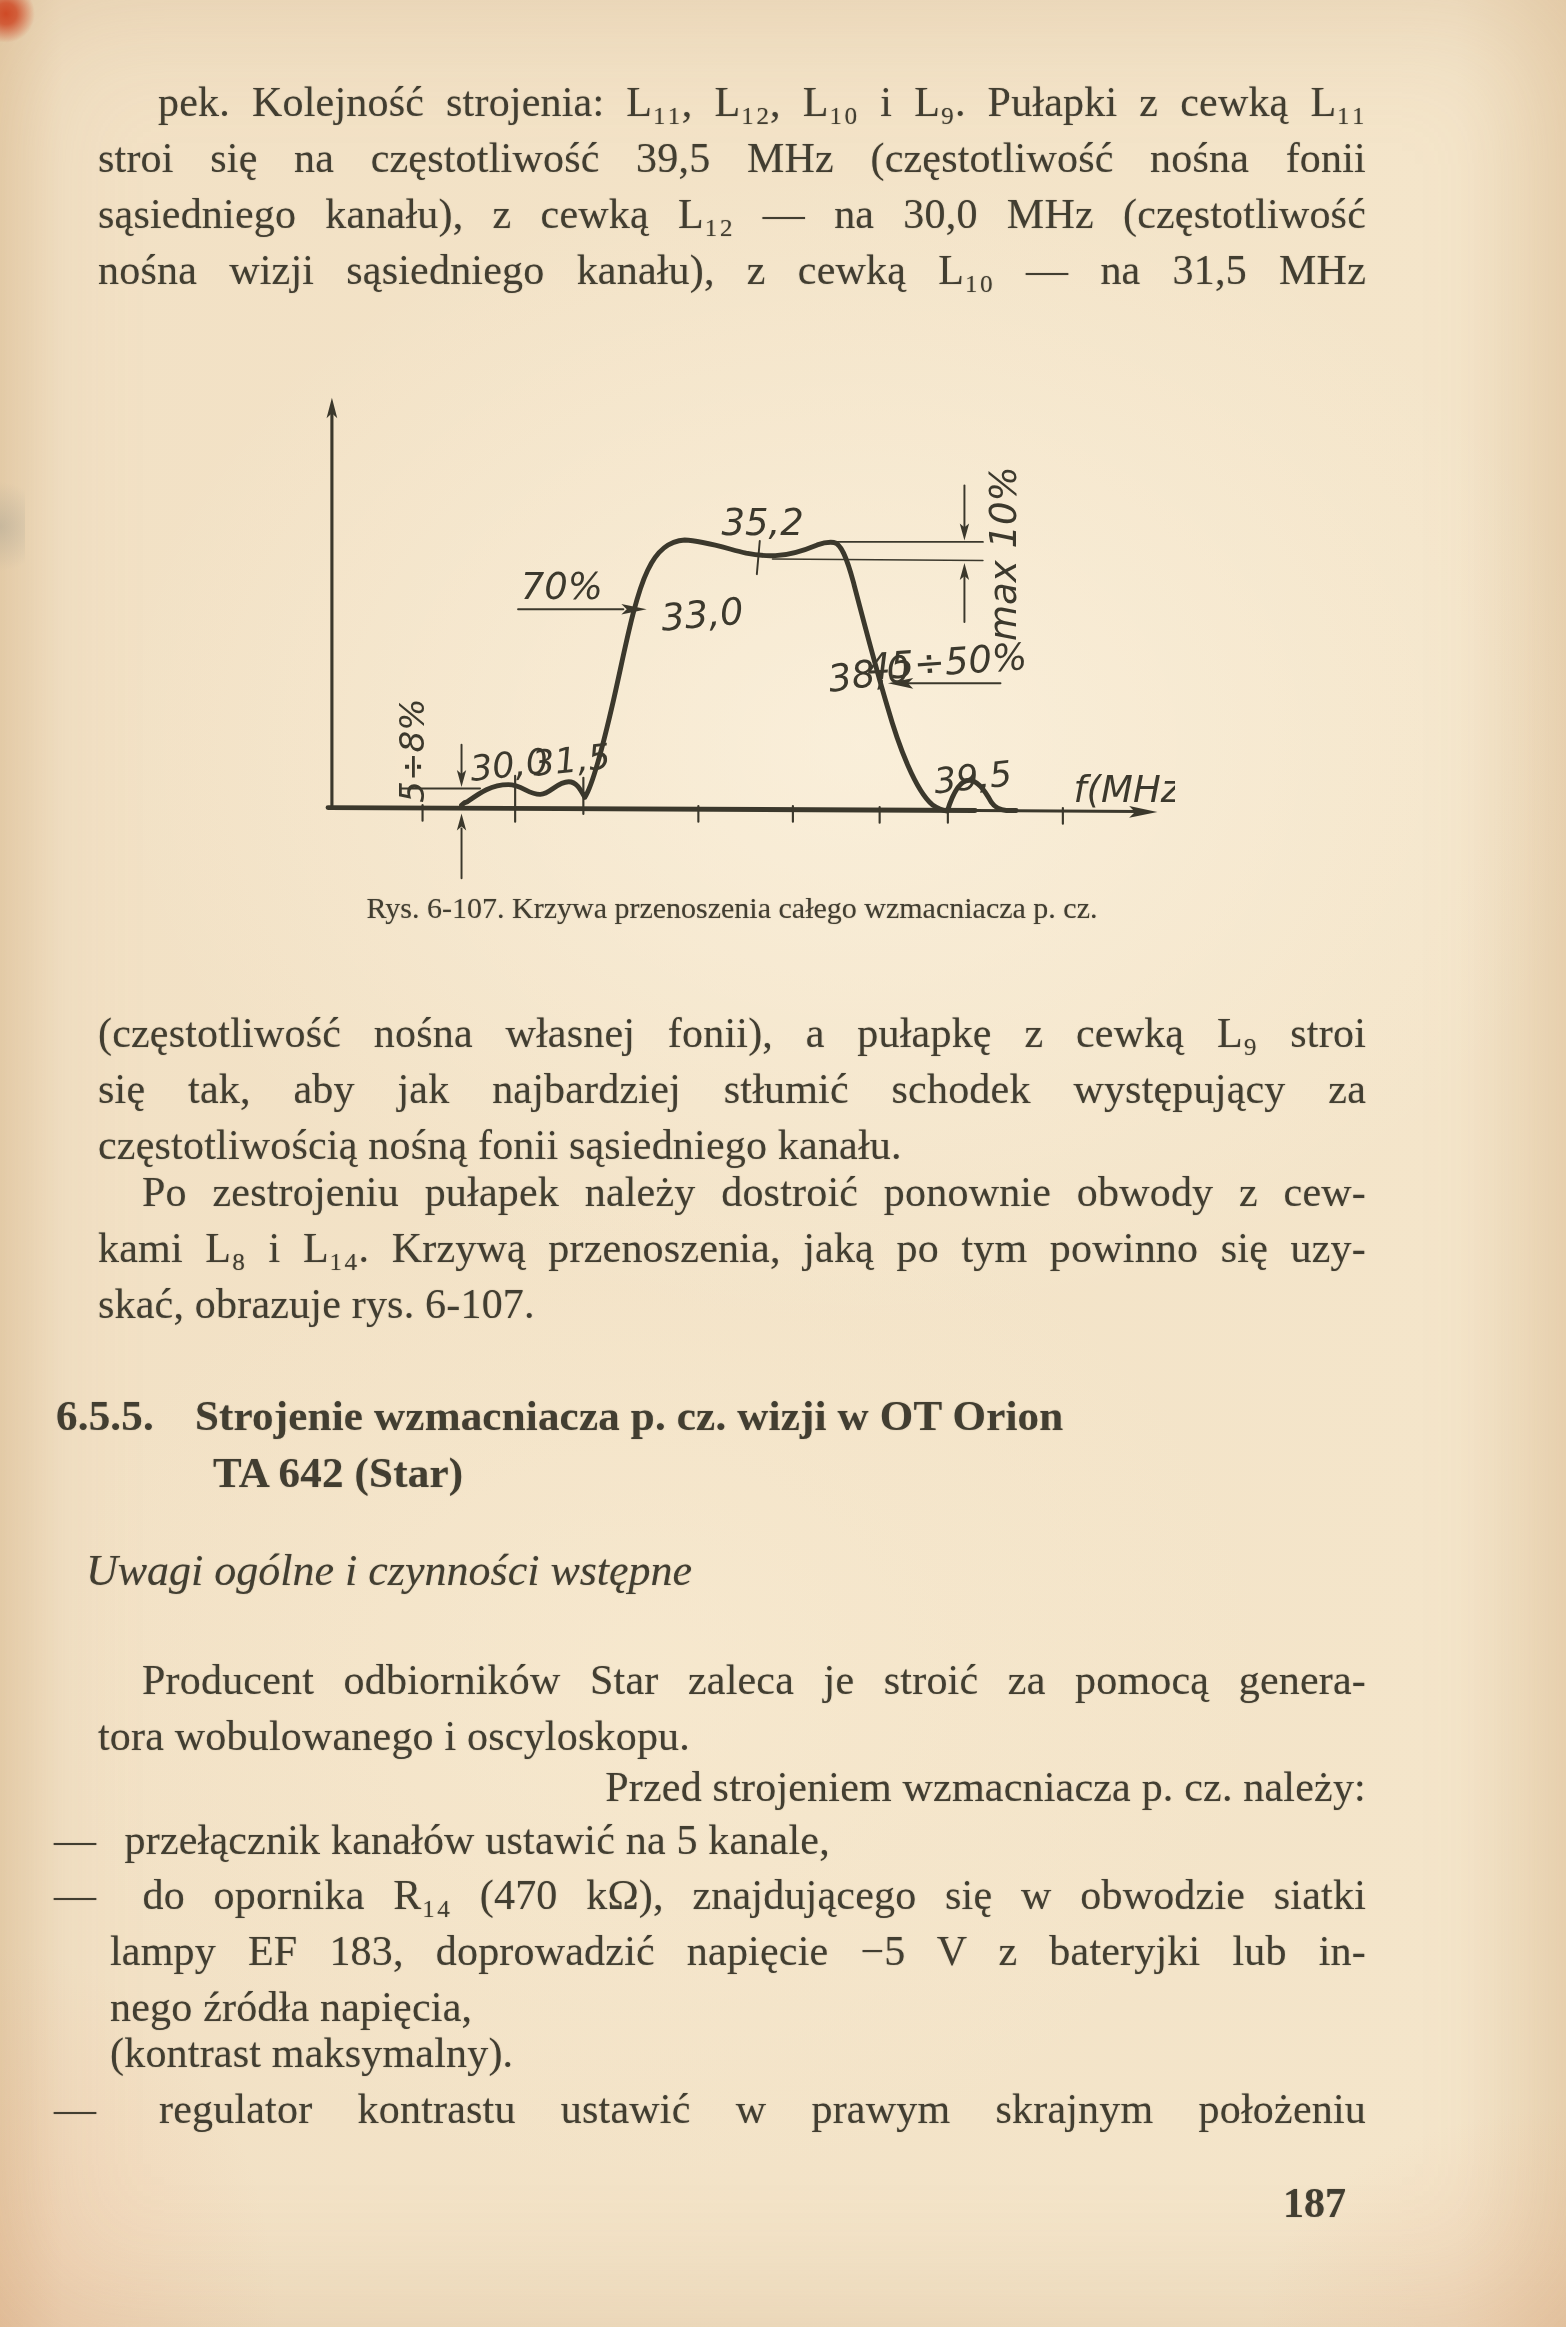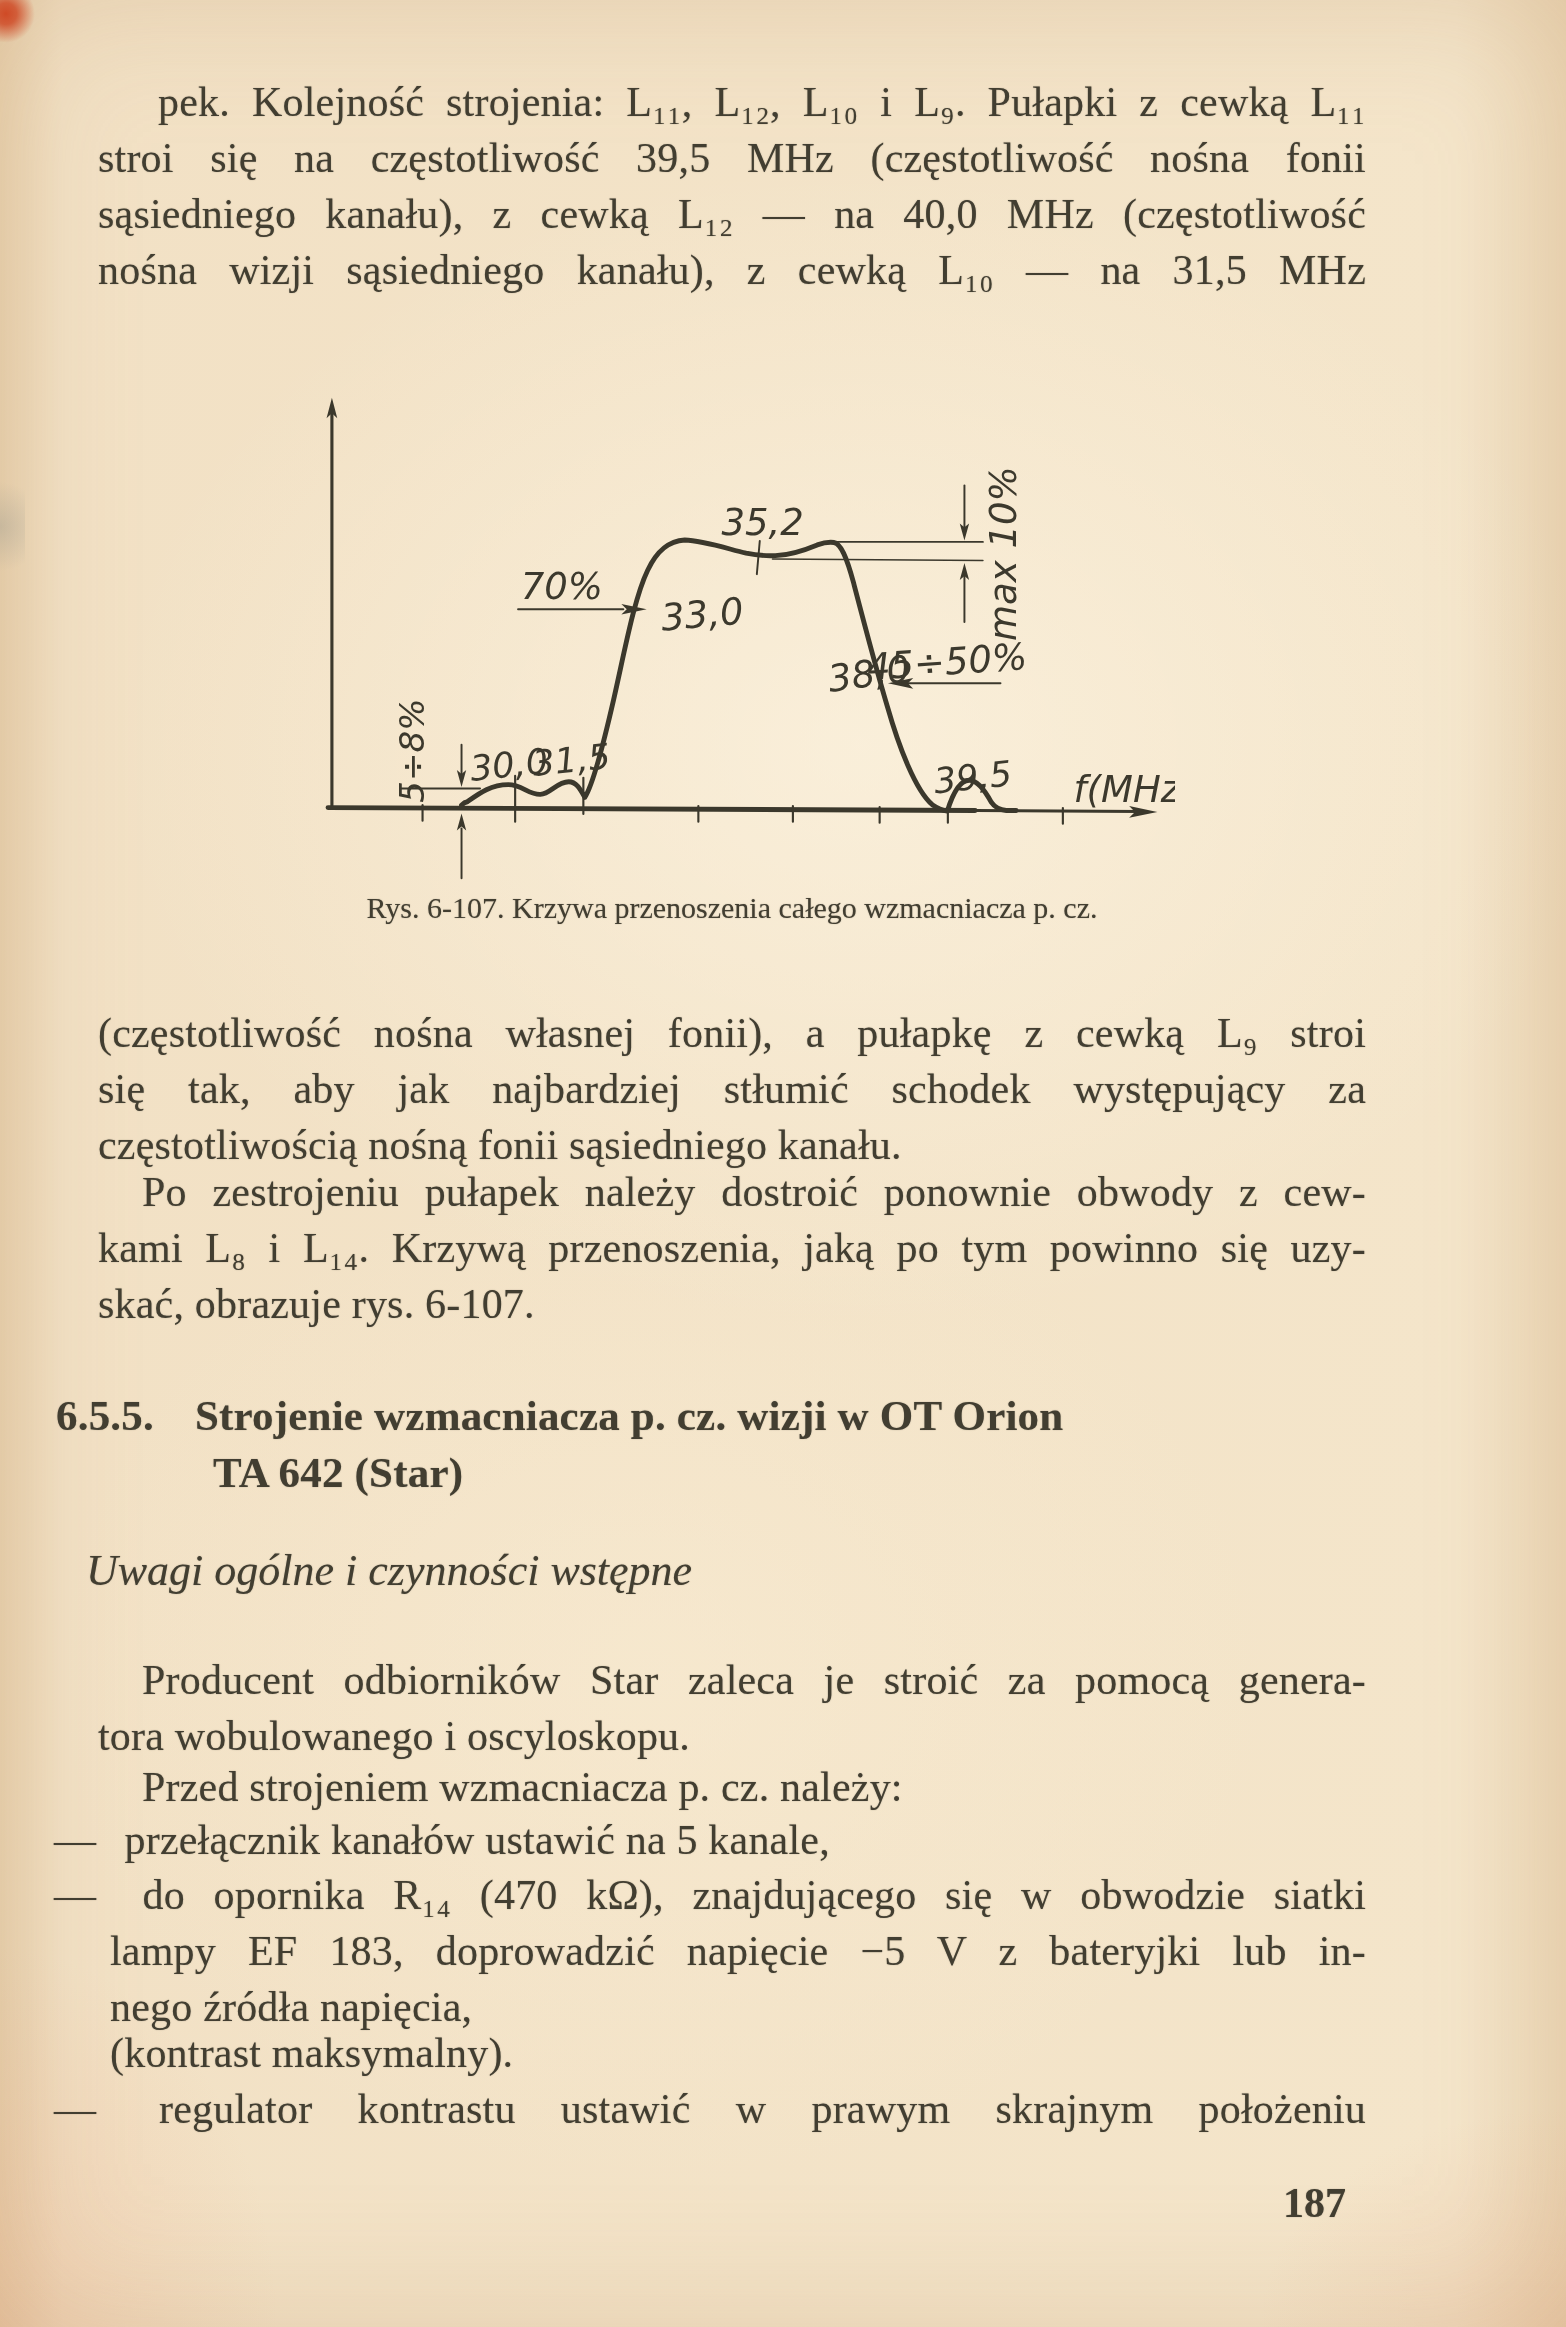--- a/index.html
+++ b/index.html
@@ -58,7 +58,7 @@
   <div class="para" style="top:74px">
     <div class="line jl ind62">pek. Kolejność strojenia: L₁₁, L₁₂, L₁₀ i L₉. Pułapki z cewką L₁₁</div>
     <div class="line jl">stroi się na częstotliwość 39,5 MHz (częstotliwość nośna fonii</div>
-    <div class="line jl">sąsiedniego kanału), z cewką L₁₂ — na 40,0 MHz (częstotliwość</div>
+    <div class="line jl">sąsiedniego kanału), z cewką L₁₂ — na 30,0 MHz (częstotliwość</div>
     <div class="line jl">nośna wizji sąsiedniego kanału), z cewką L₁₀ — na 31,5 MHz</div>
   </div>
 

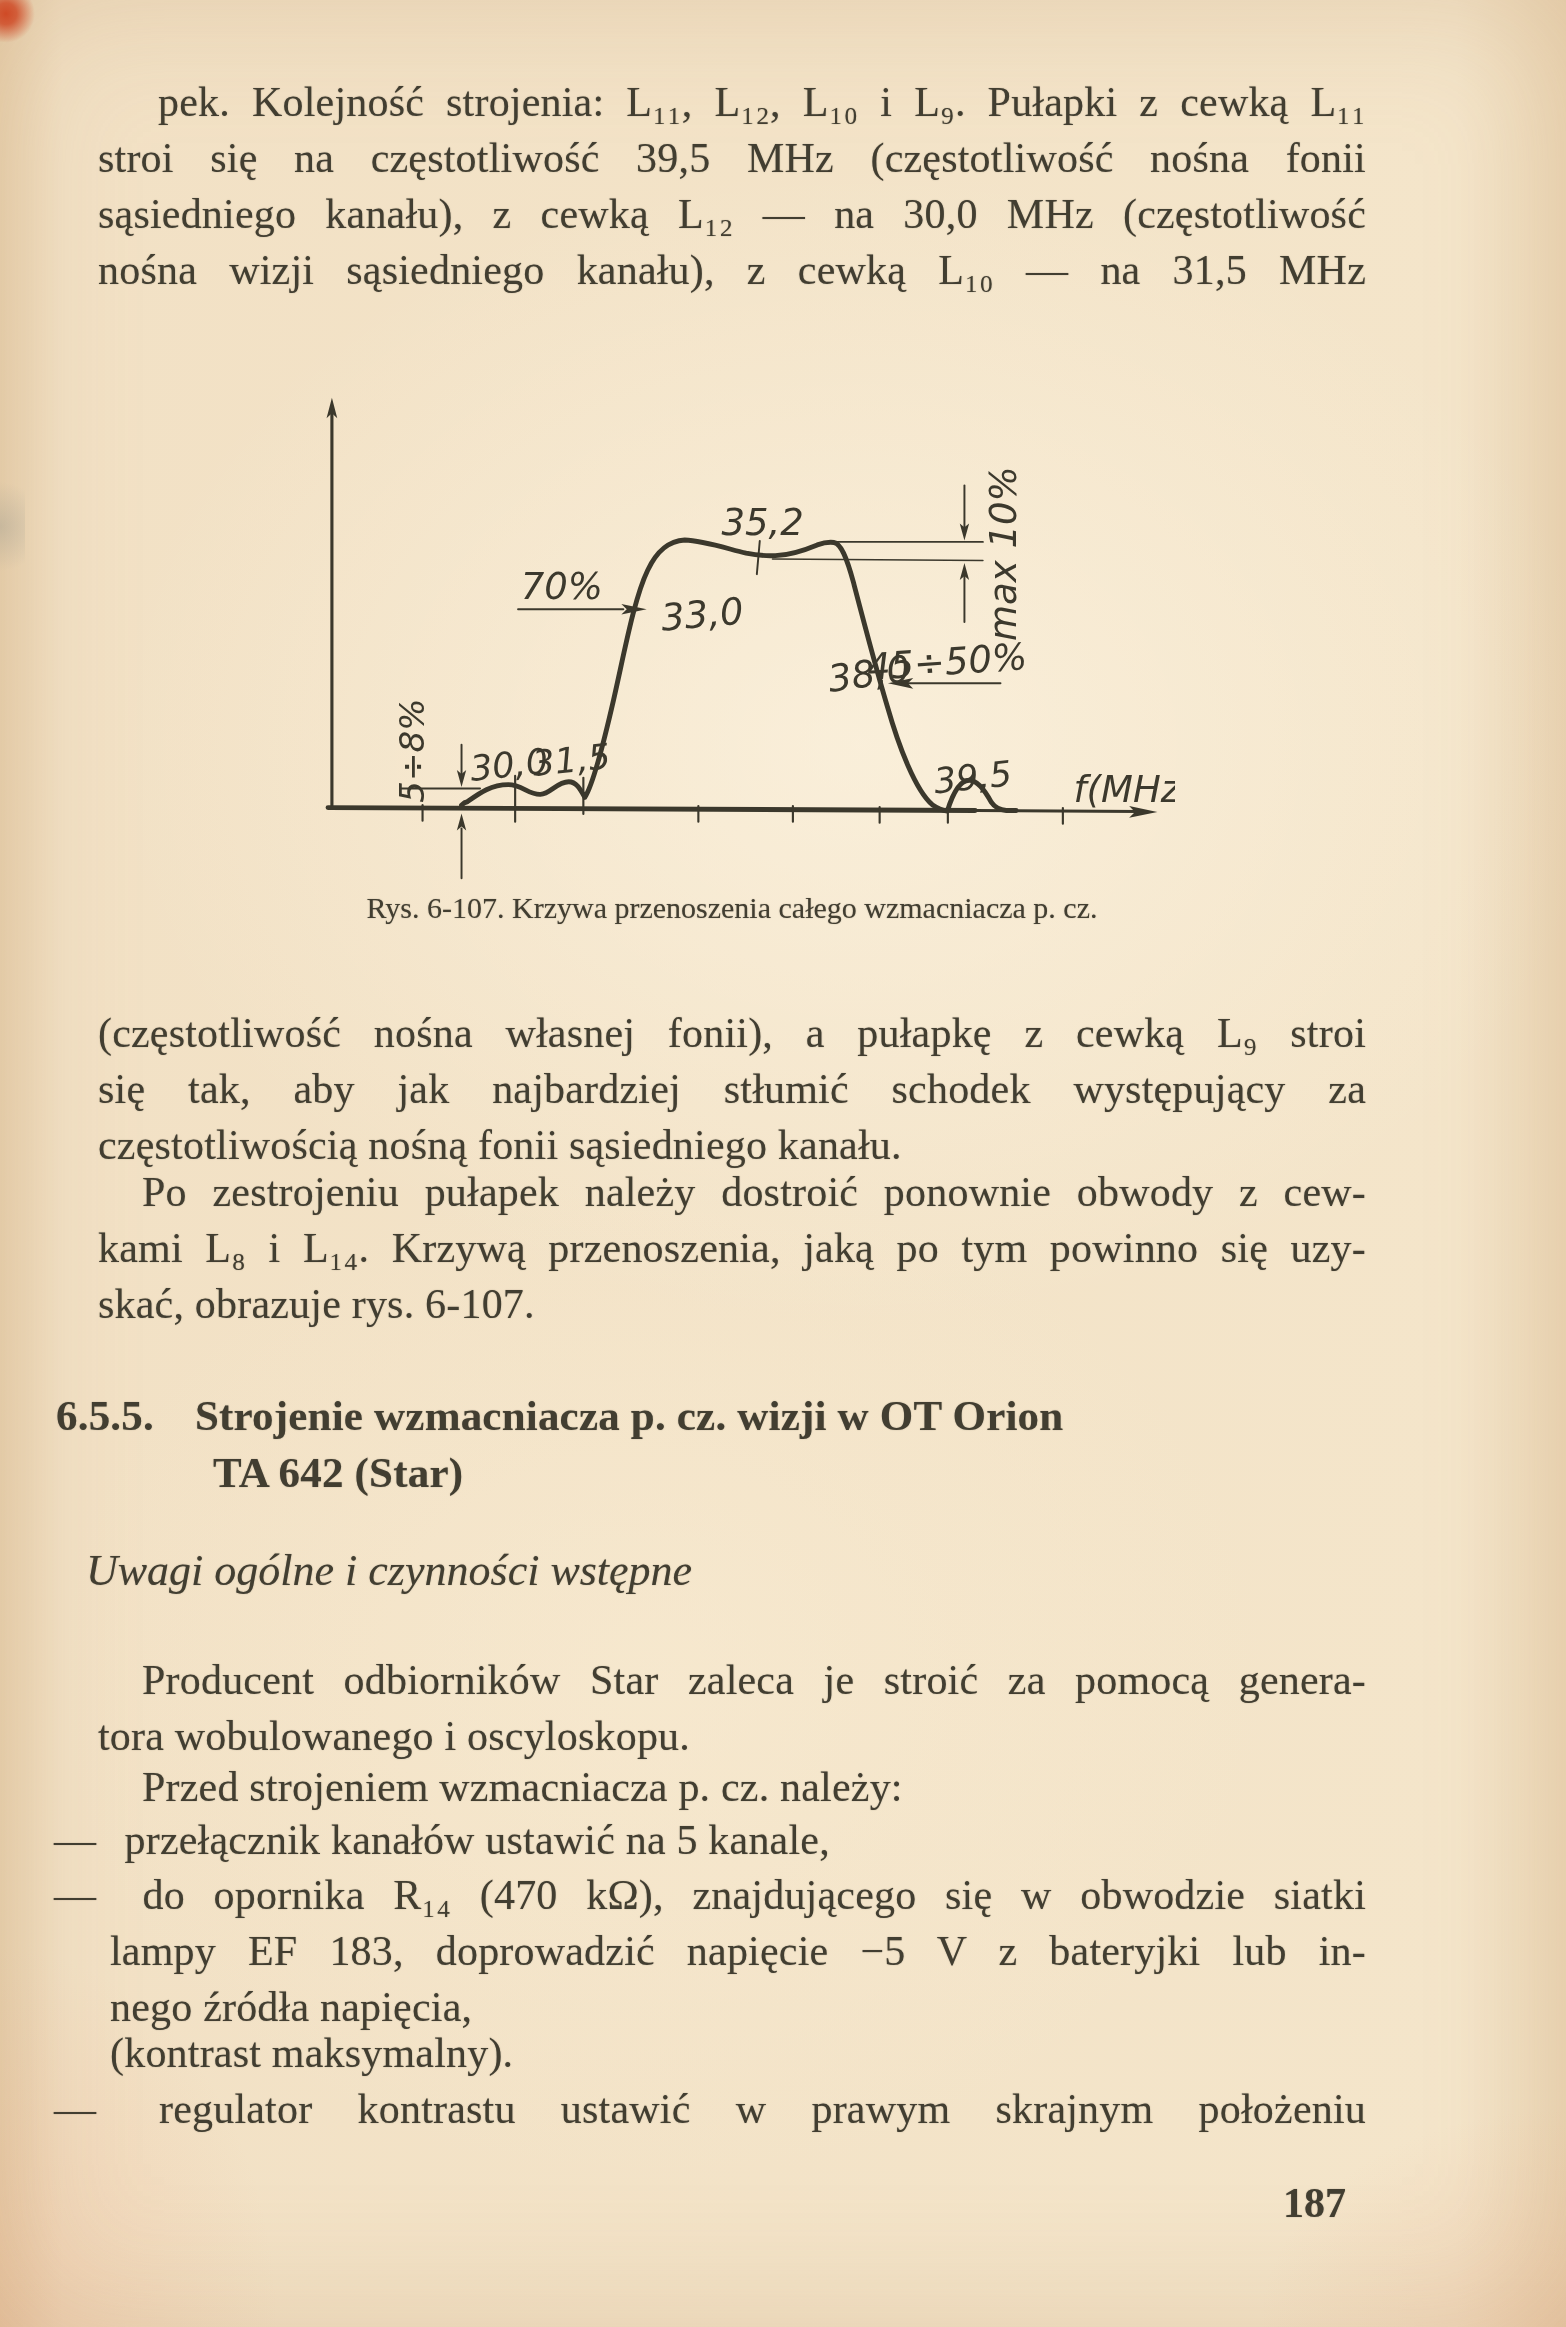--- a/index.html
+++ b/index.html
@@ -29,7 +29,7 @@
   }
   .jl{text-align:justify;text-align-last:justify;}
   .ind62{padding-left:60px;box-sizing:border-box;}
-  .ind45{padding-left:44px;box-sizing:border-box;}
+  .ind45{padding-left:44px;box-sizing:border-box;text-align:right;}
   .caption{position:absolute;left:98px;width:1268px;text-align:center;
     font-size:30px;line-height:47px;text-shadow:0 0 1.2px rgba(62,58,46,0.45);}
   .heading{position:absolute;left:56px;width:1307px;font-weight:bold;}

